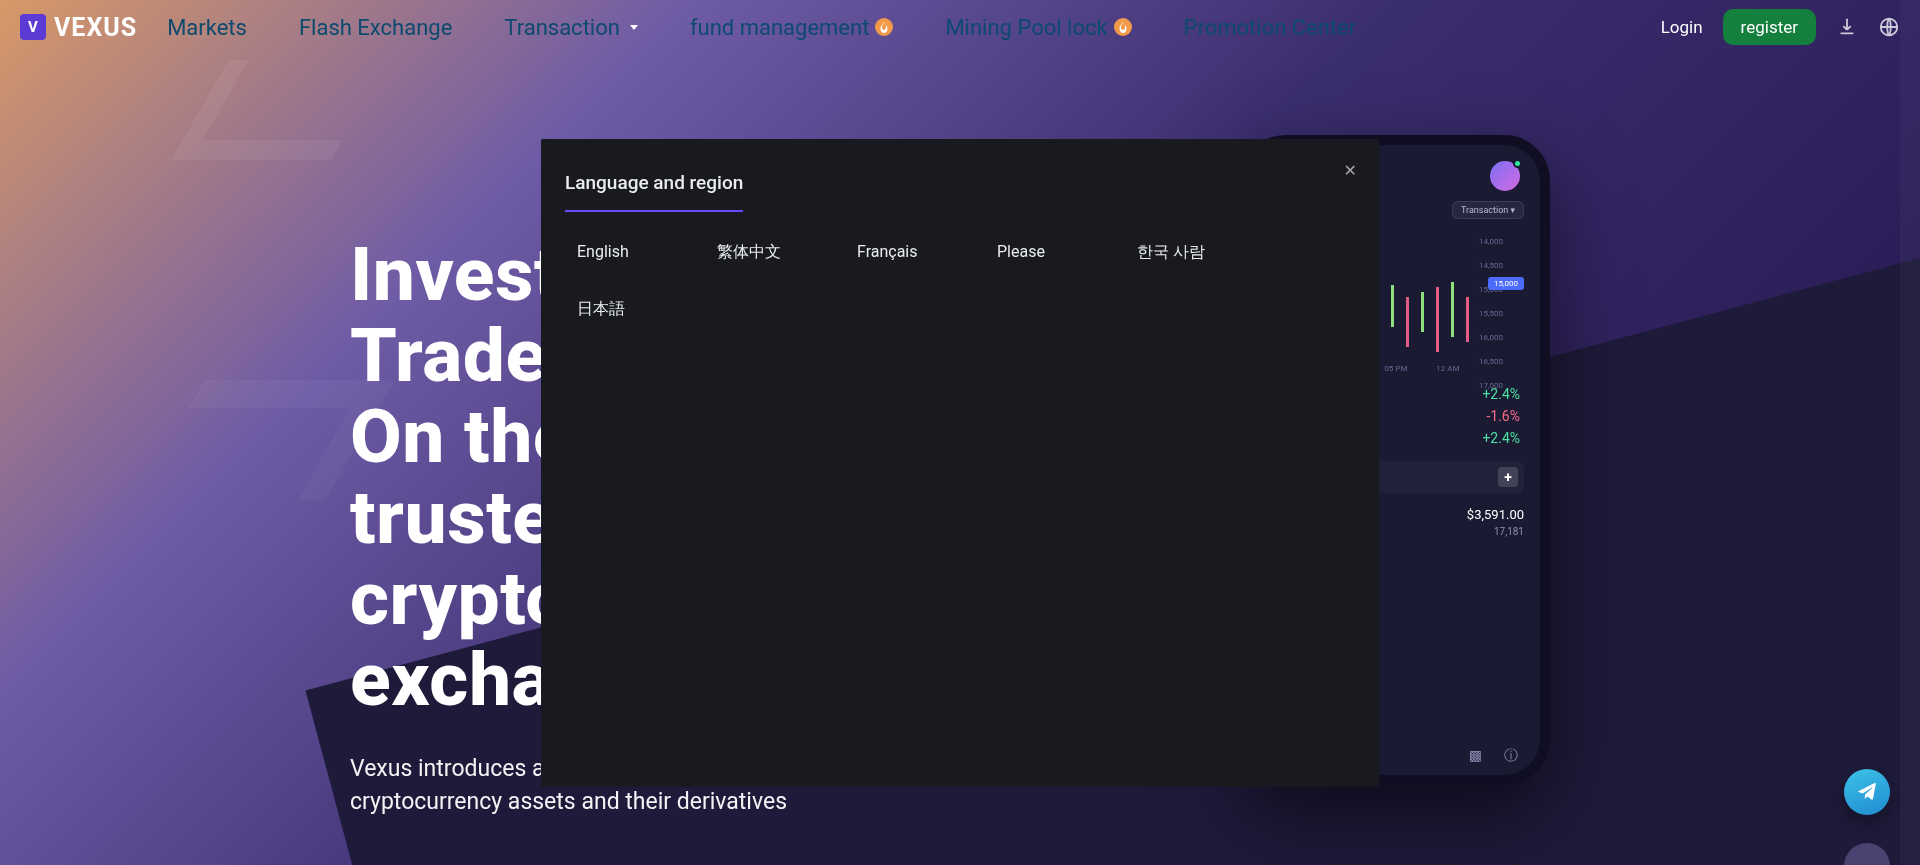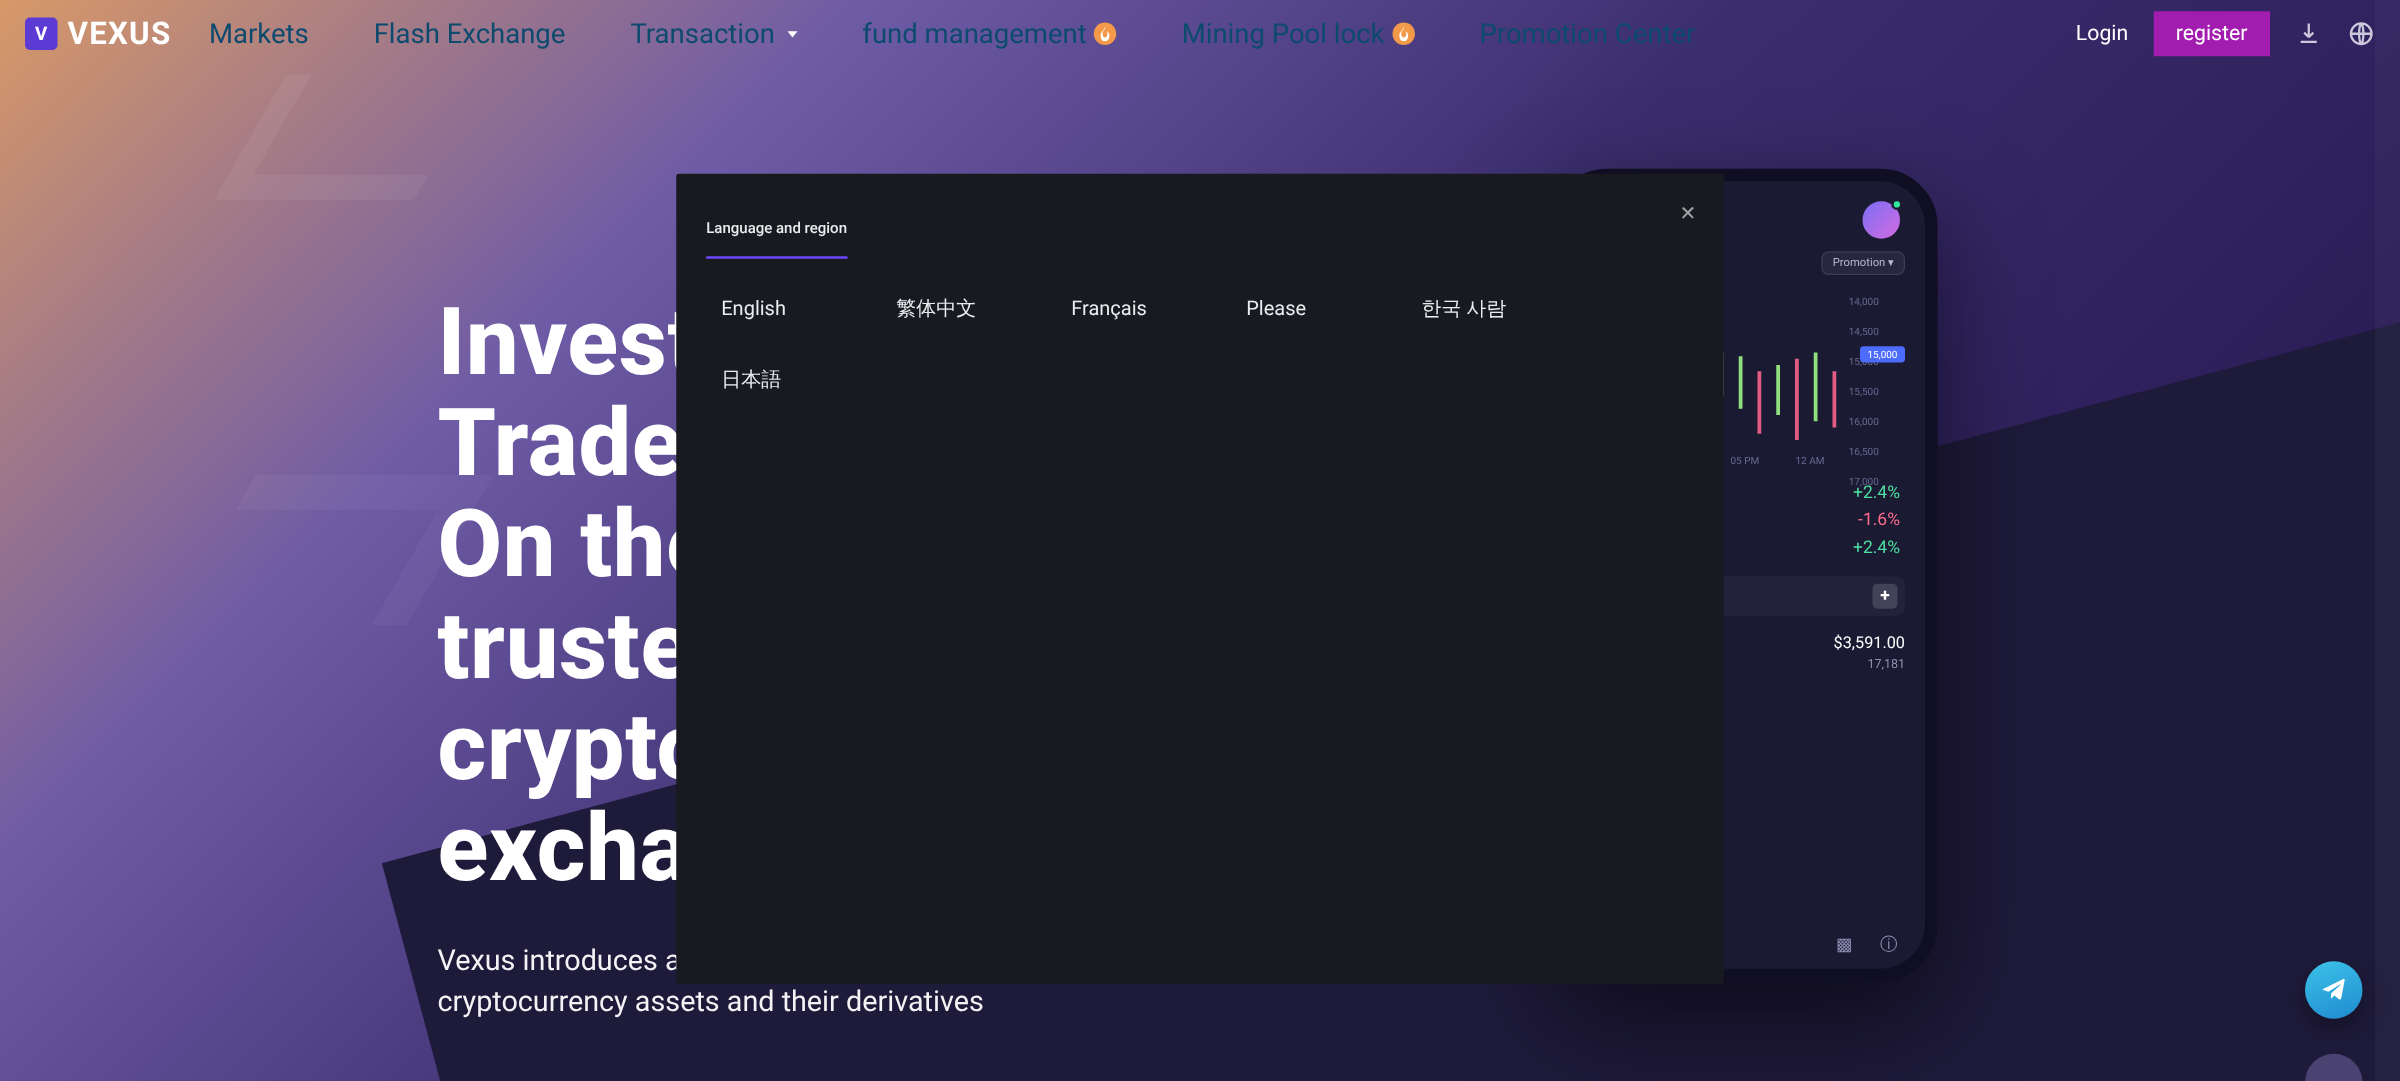--- a/index.html
+++ b/index.html
@@ -65,7 +65,7 @@
     .caret { width: 0; height: 0; border-left: 4px solid transparent; border-right: 4px solid transparent; border-top: 5px solid #fff; margin-left: 4px;}
     .header-right { margin-left: auto; display: flex; align-items: center; gap: 20px; }
     .login-link { font-size: 17px; cursor: pointer; }
-    .register-btn { background: #a21caf; border-radius: 0; padding: 8px 18px; font-size: 17px; cursor: pointer; }
+    .register-btn { background: #15803d; border-radius: 10px; padding: 8px 18px; font-size: 17px; cursor: pointer; }
     .icon-btn { width: 22px; height: 22px; cursor: pointer; opacity: 0.85; }
     
     .hero {

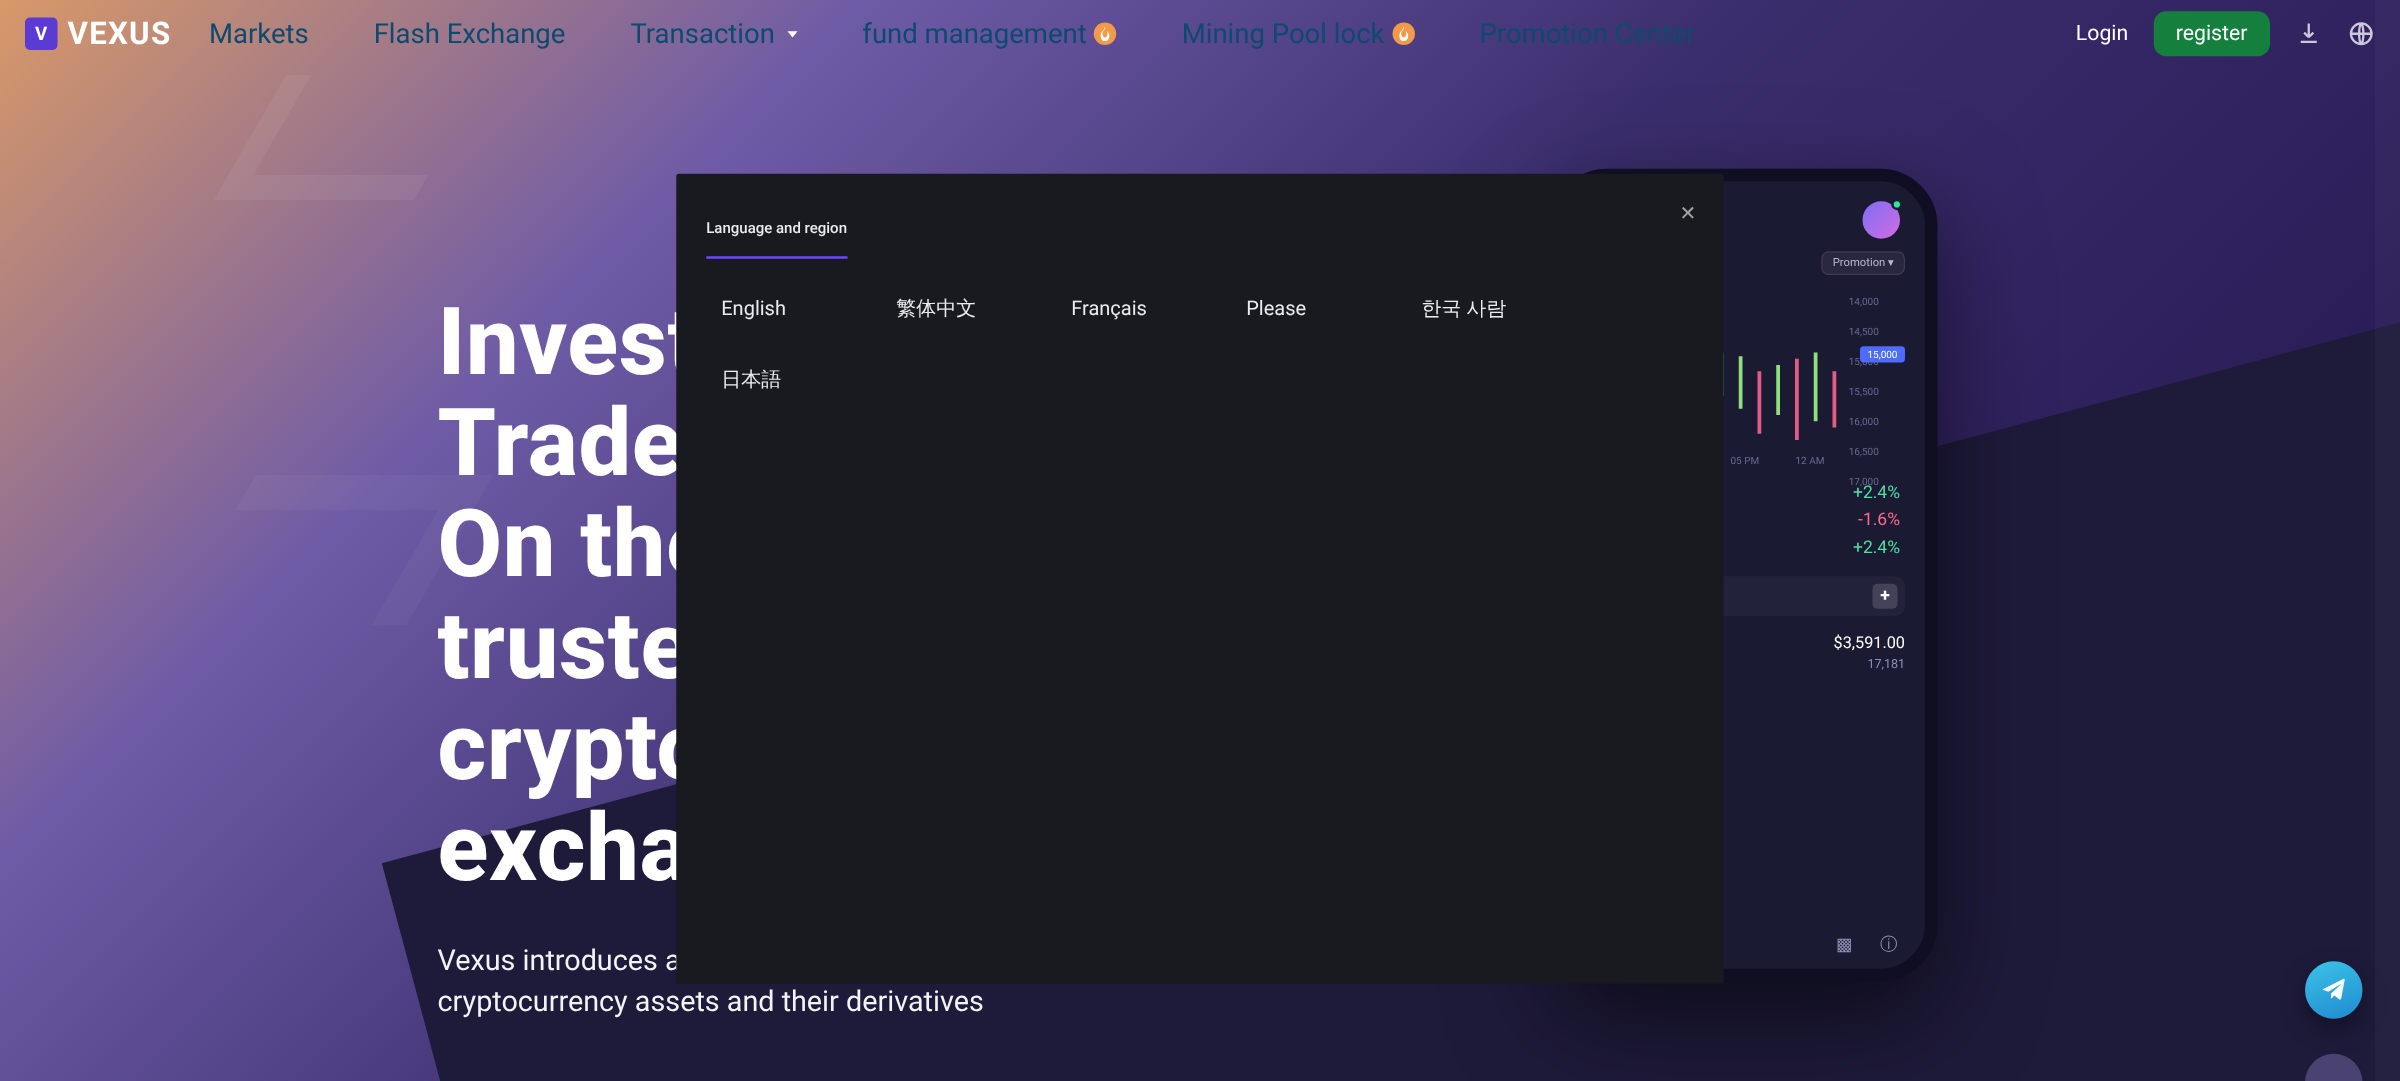--- a/index.html
+++ b/index.html
@@ -128,7 +128,7 @@
       position: relative;
     }
     .modal-tab {
-      font-size: 12px; font-weight: 500; color: #eaecef;
+      font-size: 19px; font-weight: 500; color: #eaecef;
       padding-bottom: 16px;
       border-bottom: 2px solid #6b48ff;
       display: inline-block;

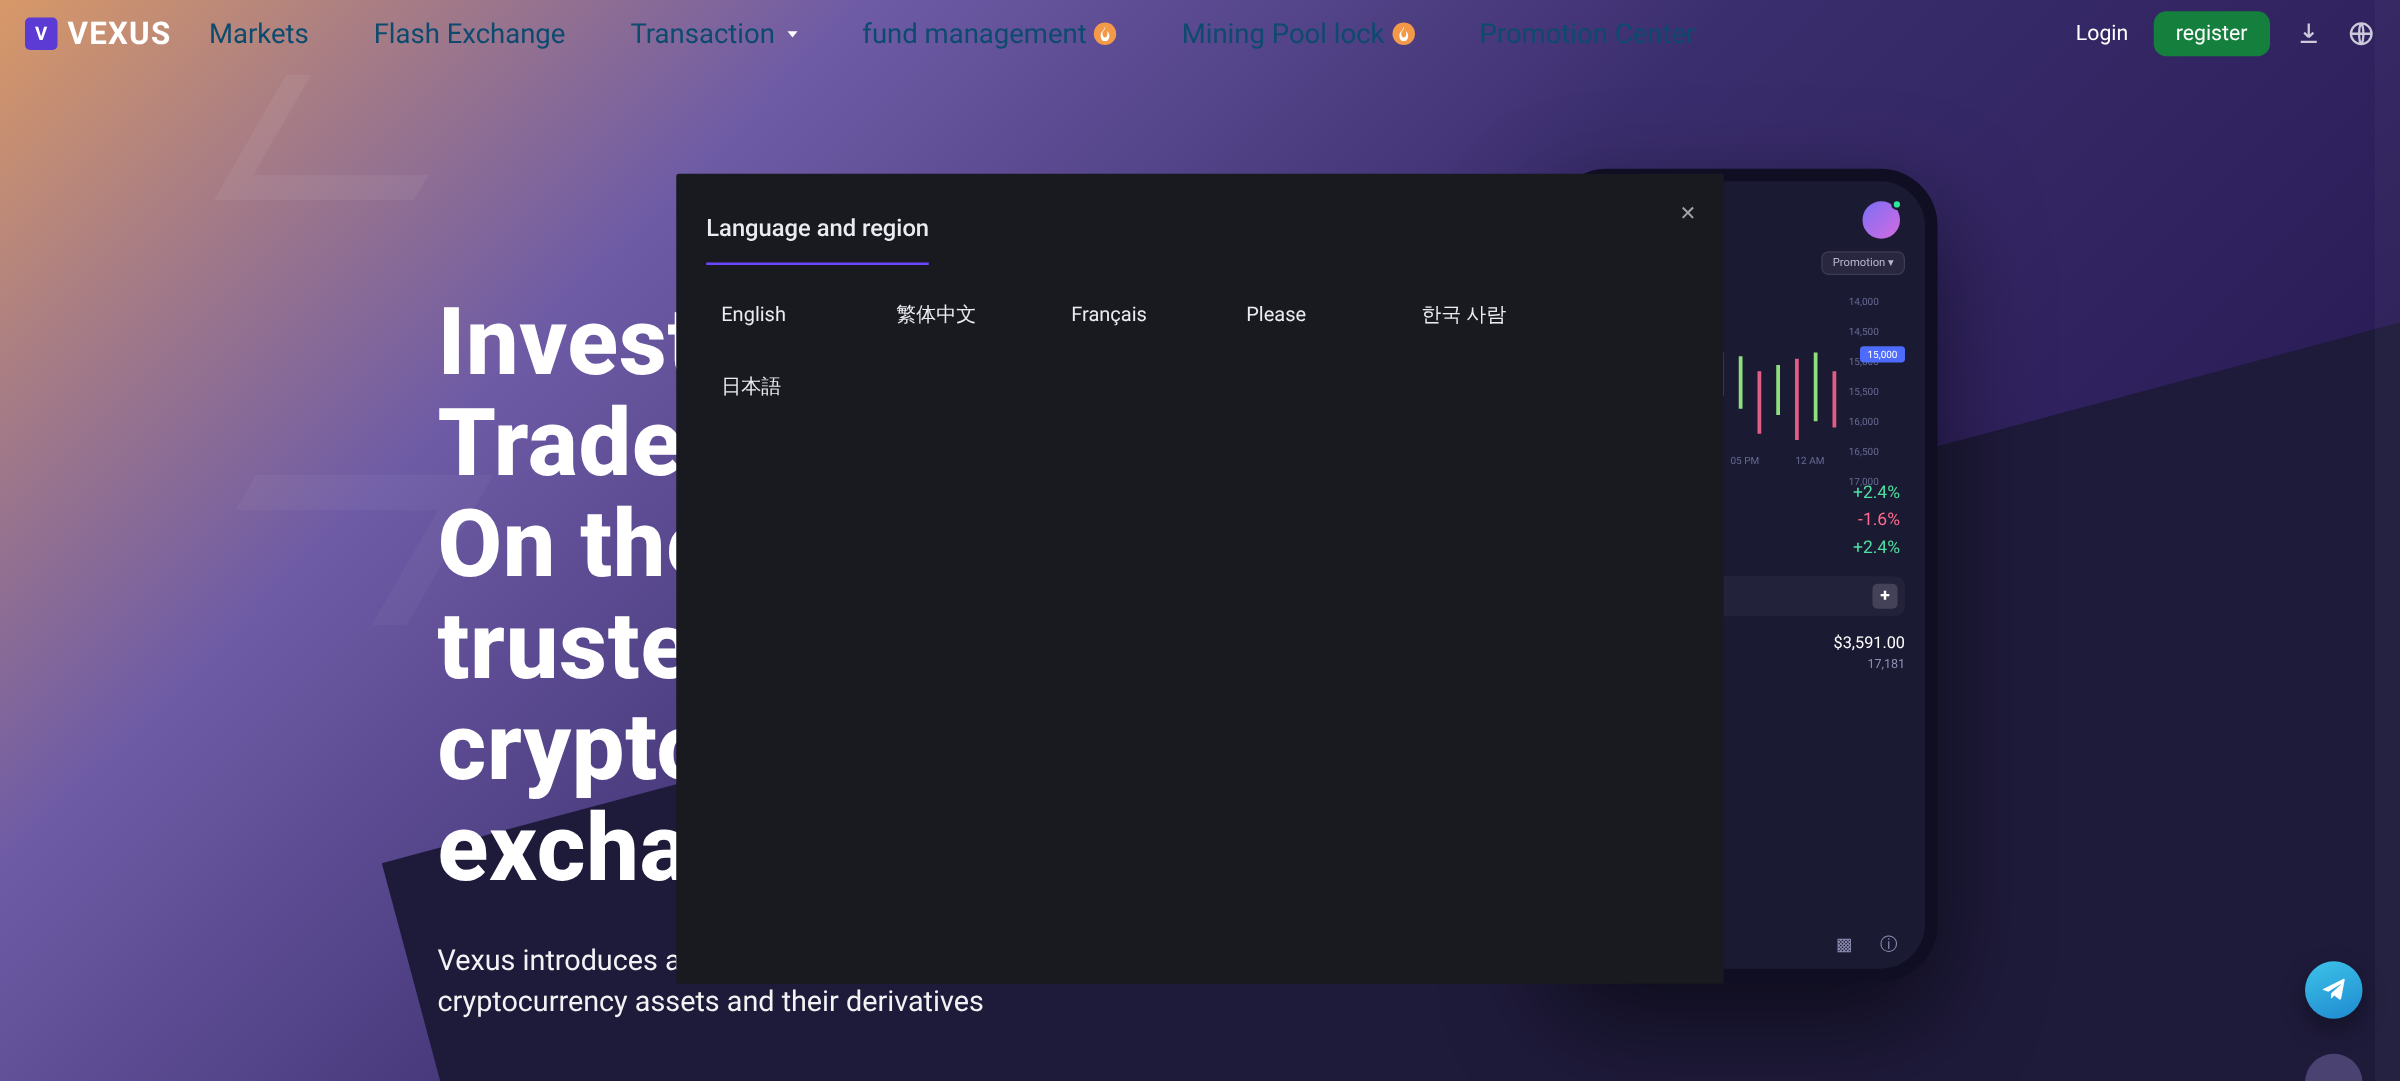--- a/index.html
+++ b/index.html
@@ -233,7 +233,7 @@
       <div class="dot-green"></div>
     </div>
   </div>
-  <div class="stats-pill">Promotion ▾</div>
+  <div class="stats-pill">Transaction ▾</div>
   <div class="chart-area">
     <div class="yscale">
       <span>14,000</span>

